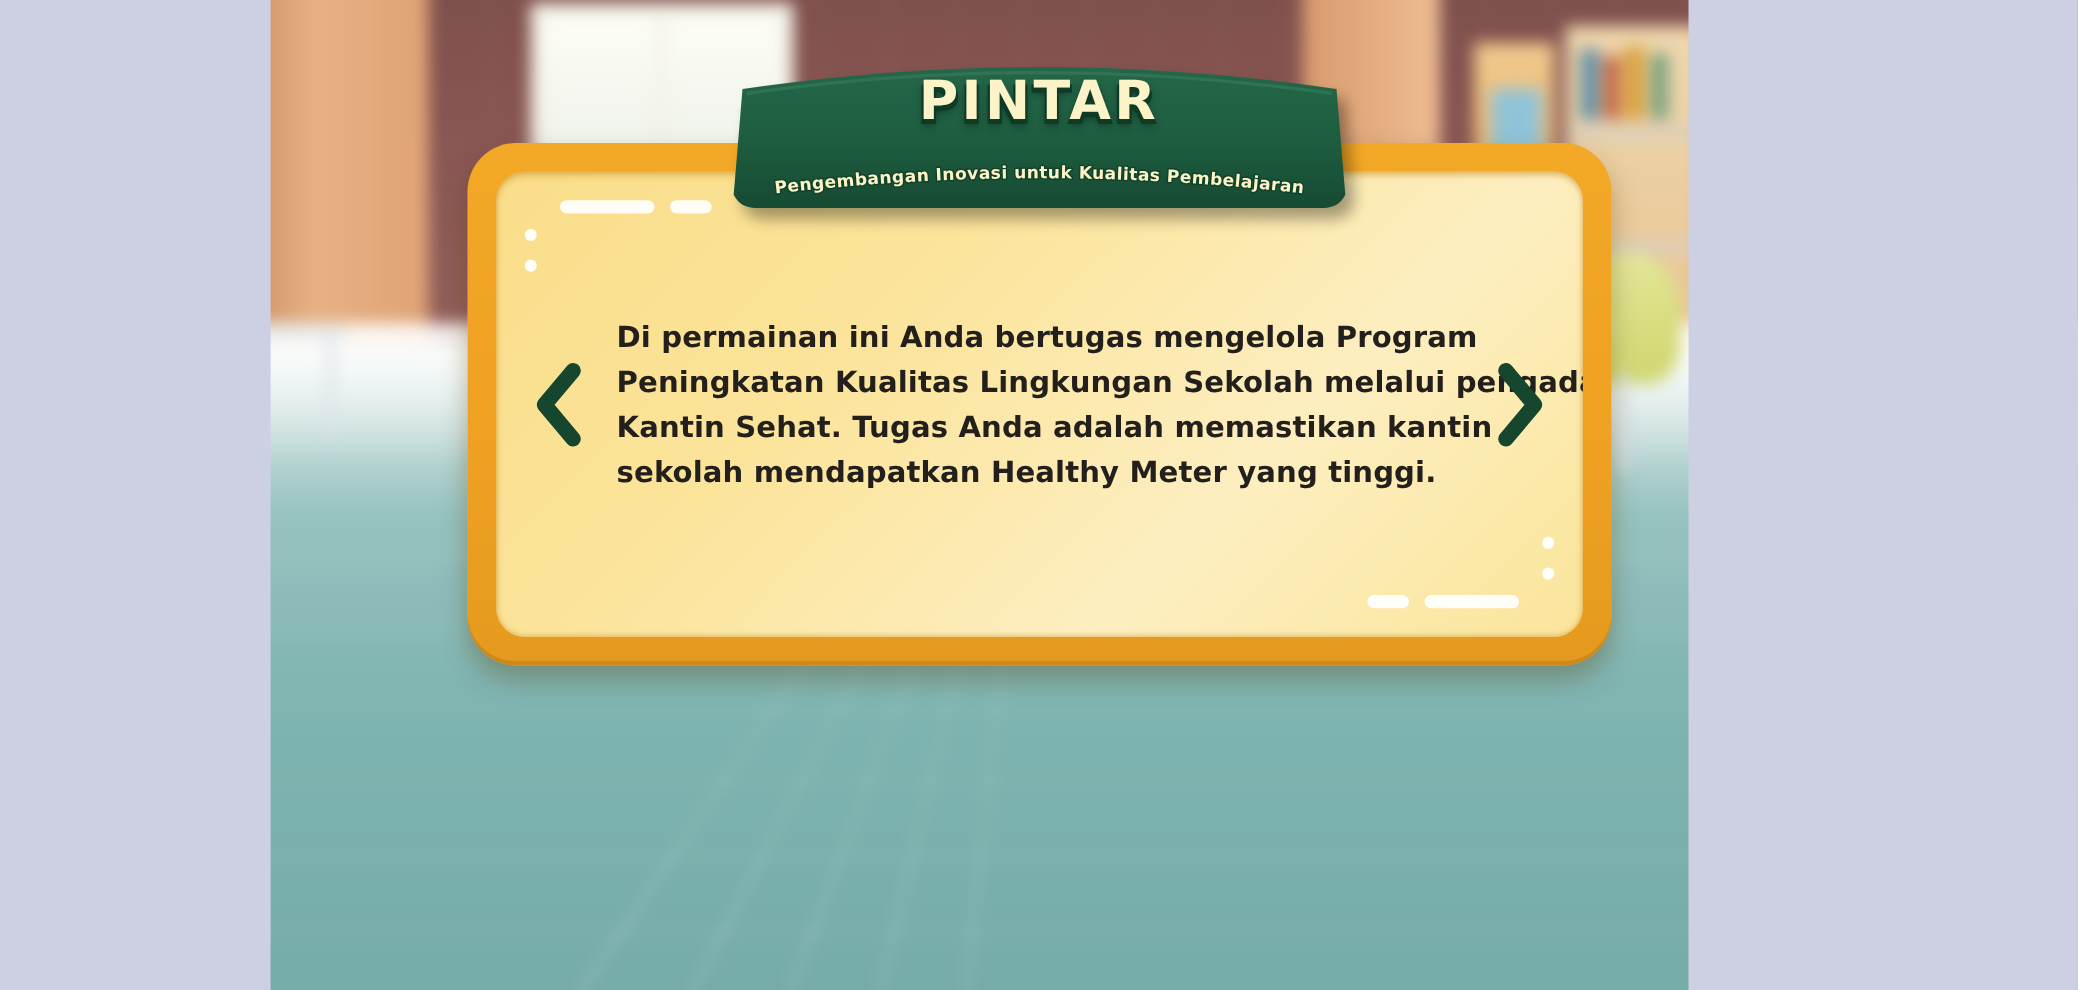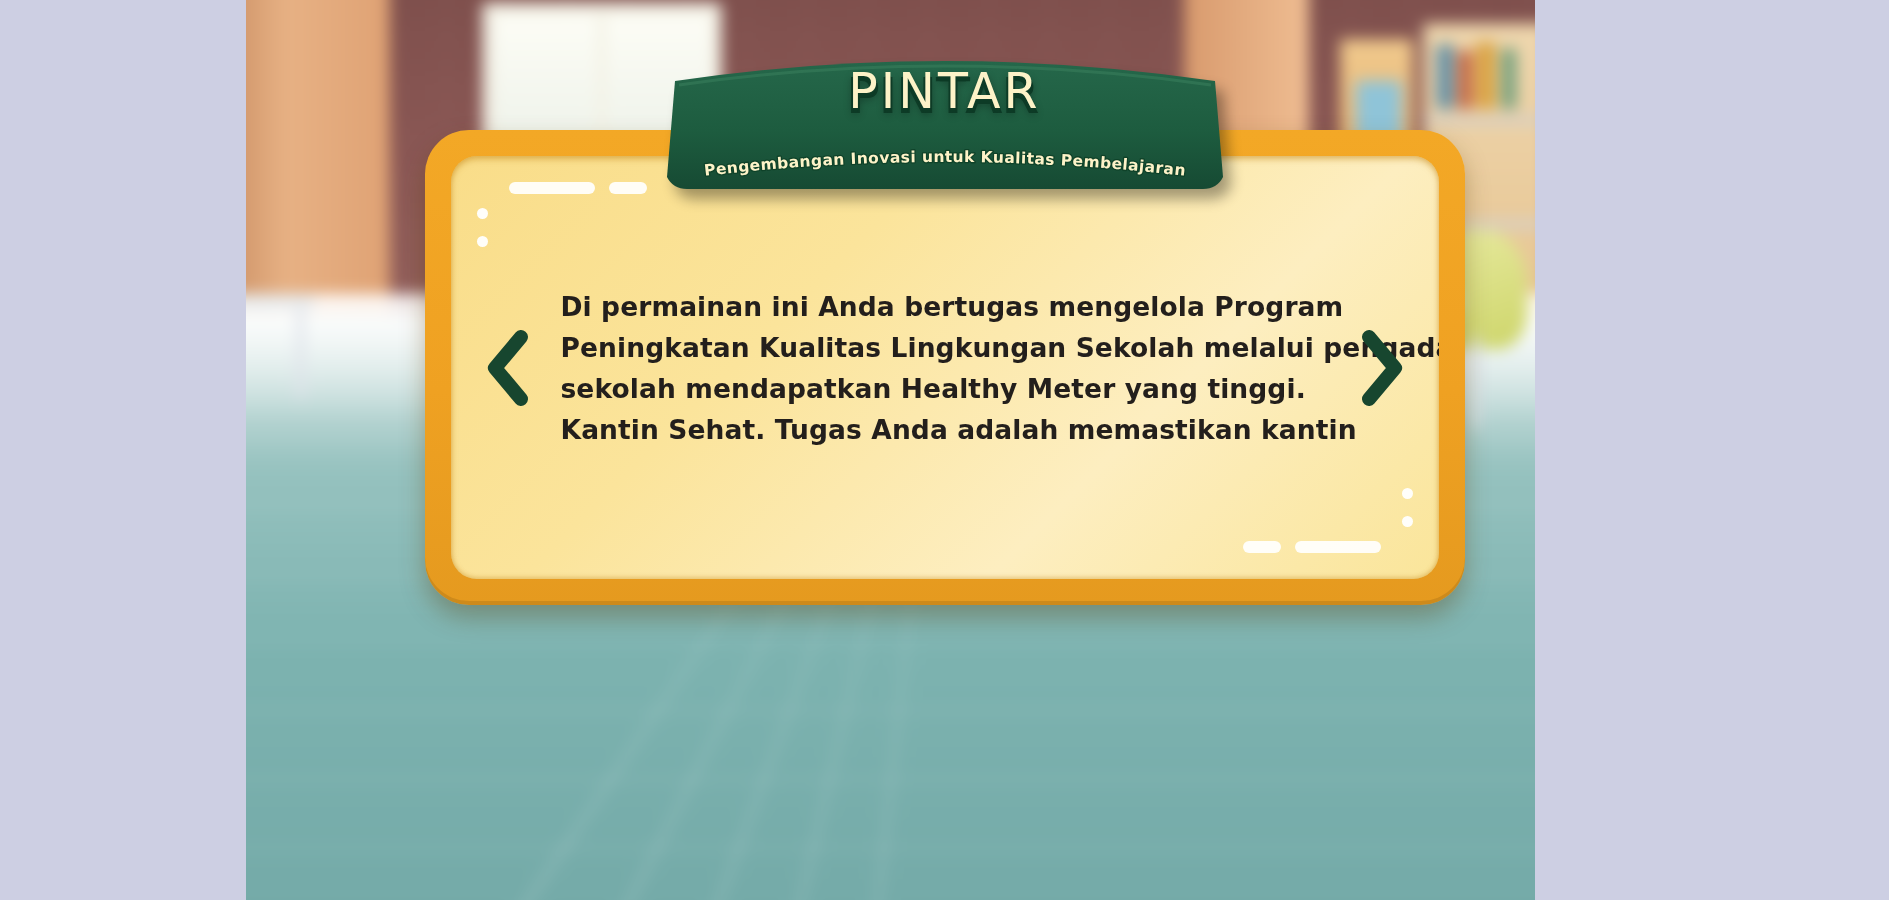--- a/index.html
+++ b/index.html
@@ -89,7 +89,7 @@
 
   #brand-title {
       font-family:"DejaVu Sans", sans-serif;
-      font-size:49px; font-weight:400; letter-spacing:3px;
+      font-size:49px; font-weight:700; letter-spacing:3px;
       color:#fdf3c8;
       text-shadow: 0 4px 0 #0d3b26, 2px 5px 0 #0d3b26, -2px 5px 0 #0d3b26, 0 6px 8px rgba(0,0,0,.45);
       line-height:1;

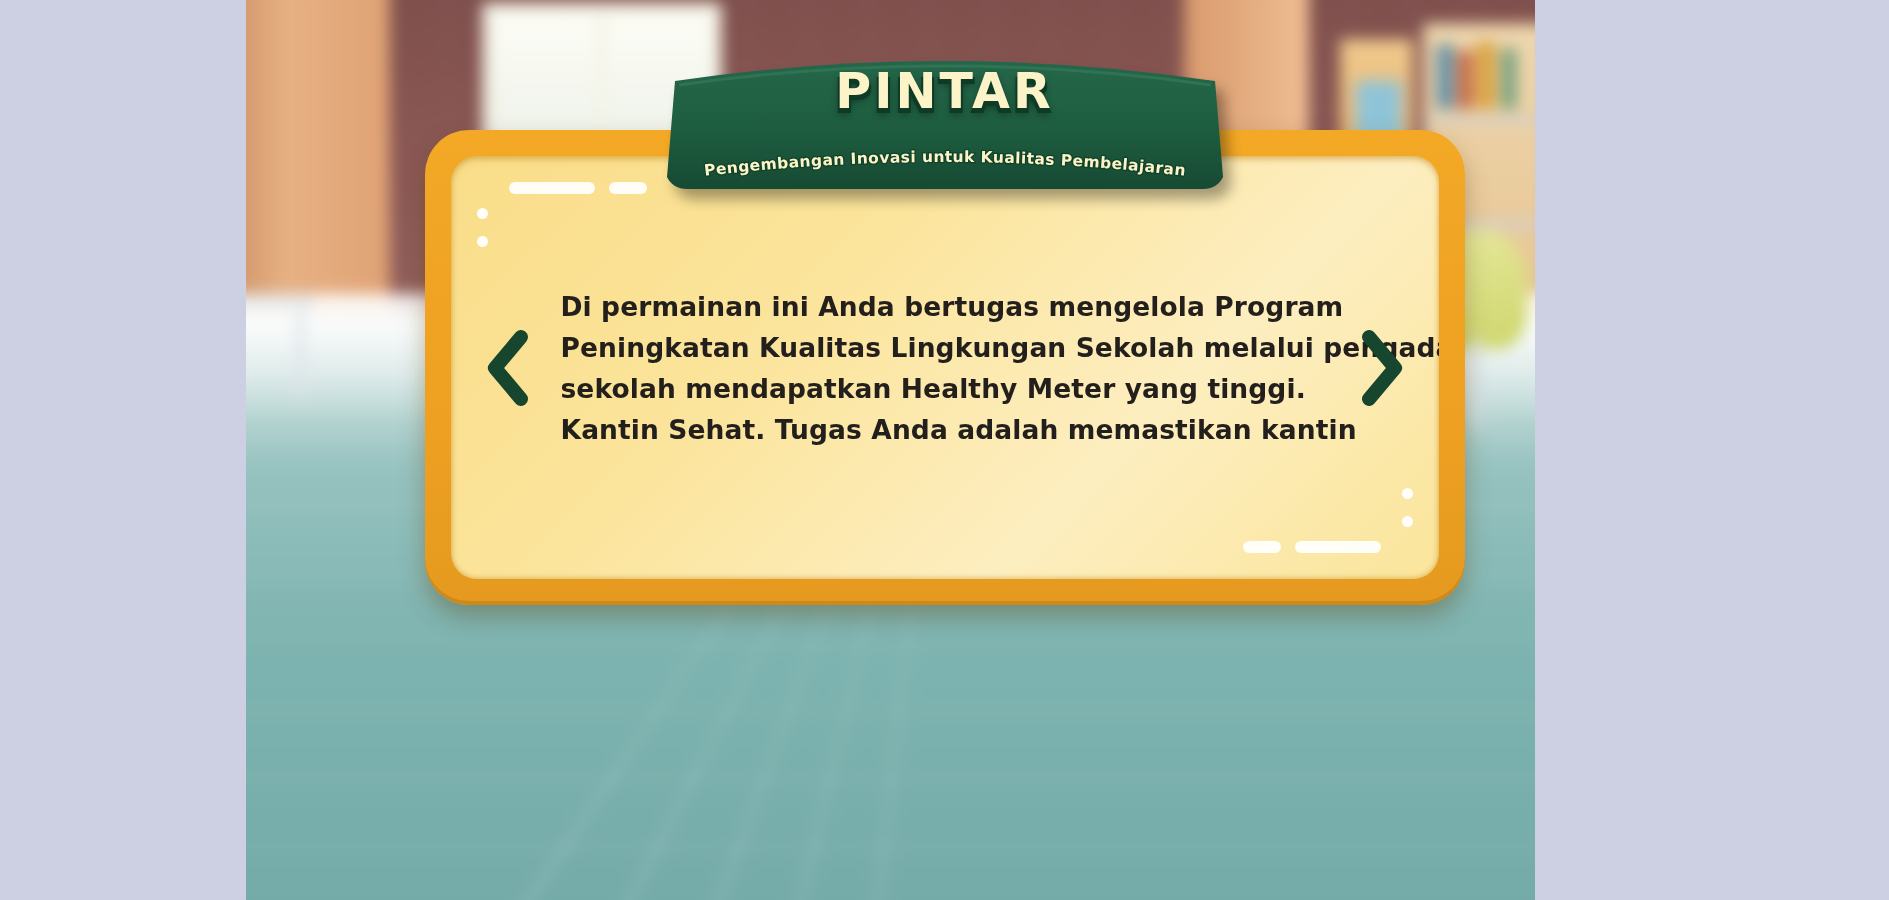--- a/index.html
+++ b/index.html
@@ -223,8 +223,8 @@
       <div id="card-body">
         <div class="body-line">Di permainan ini Anda bertugas mengelola Program</div>
         <div class="body-line">Peningkatan Kualitas Lingkungan Sekolah melalui pengadaan</div>
+        <div class="body-line">Kantin Sehat. Tugas Anda adalah memastikan kantin</div>
         <div class="body-line">sekolah mendapatkan Healthy Meter yang tinggi.</div>
-        <div class="body-line">Kantin Sehat. Tugas Anda adalah memastikan kantin</div>
       </div>
 
       <div class="nav-arrow prev">

